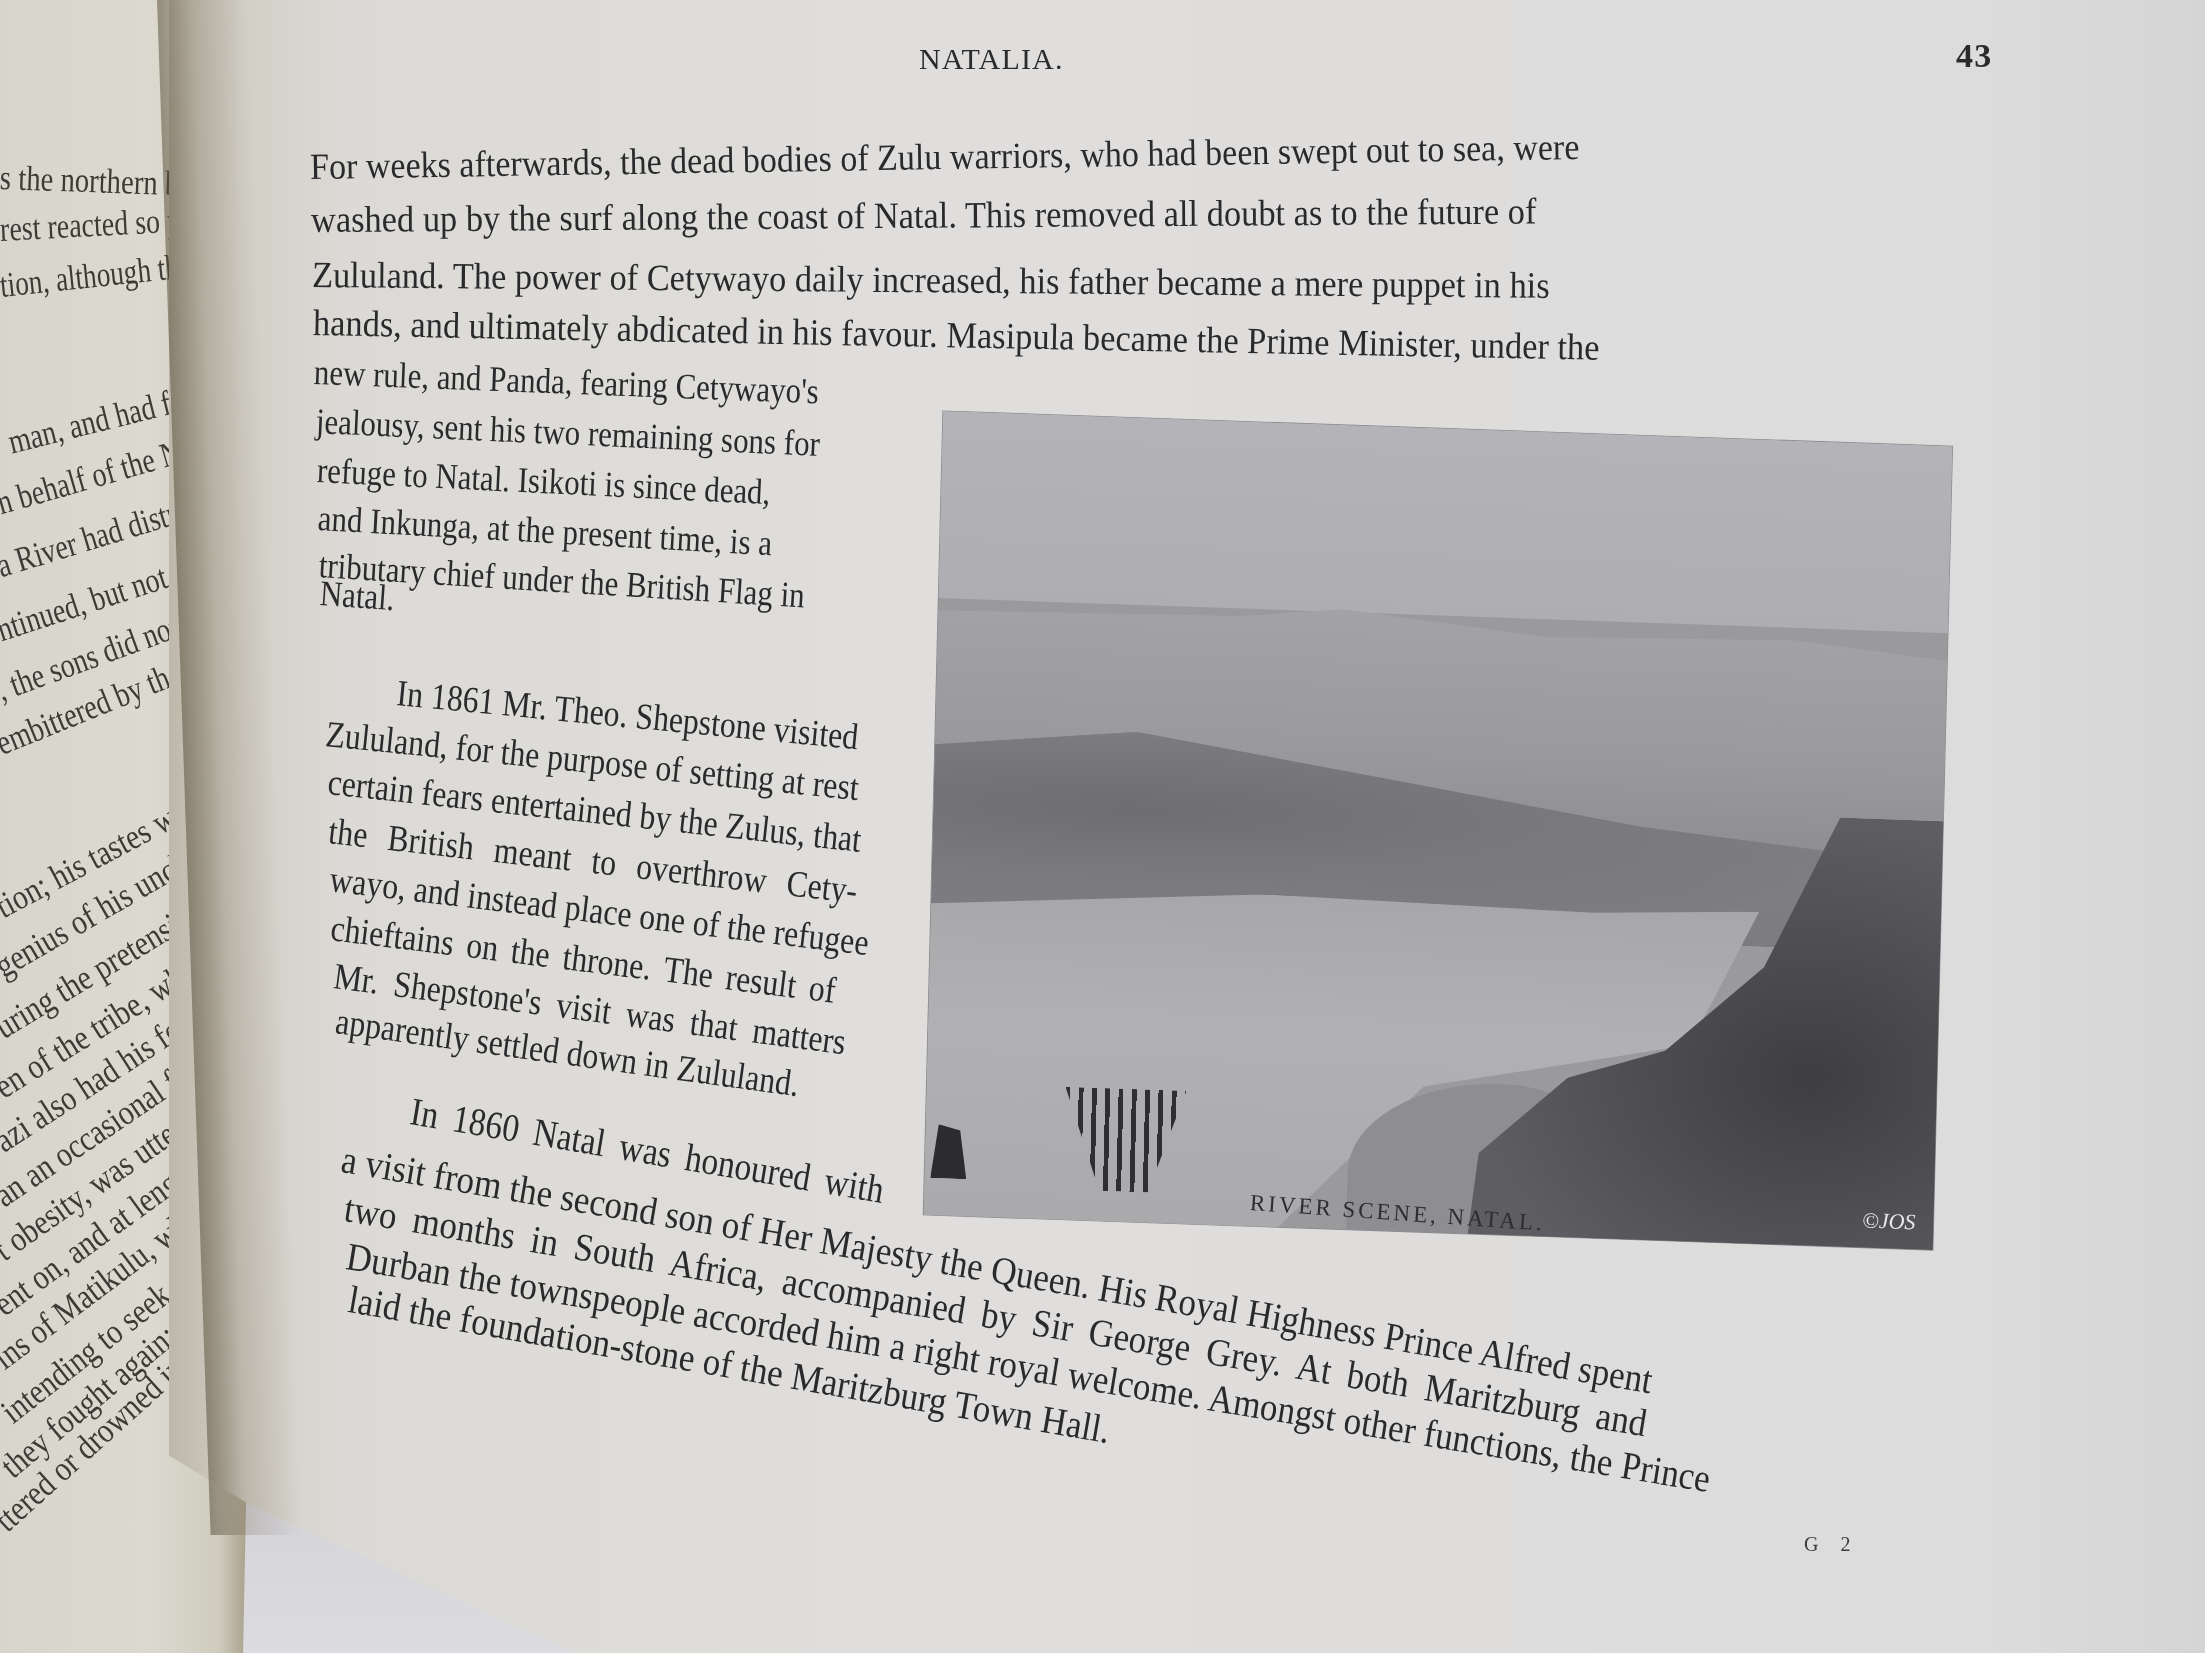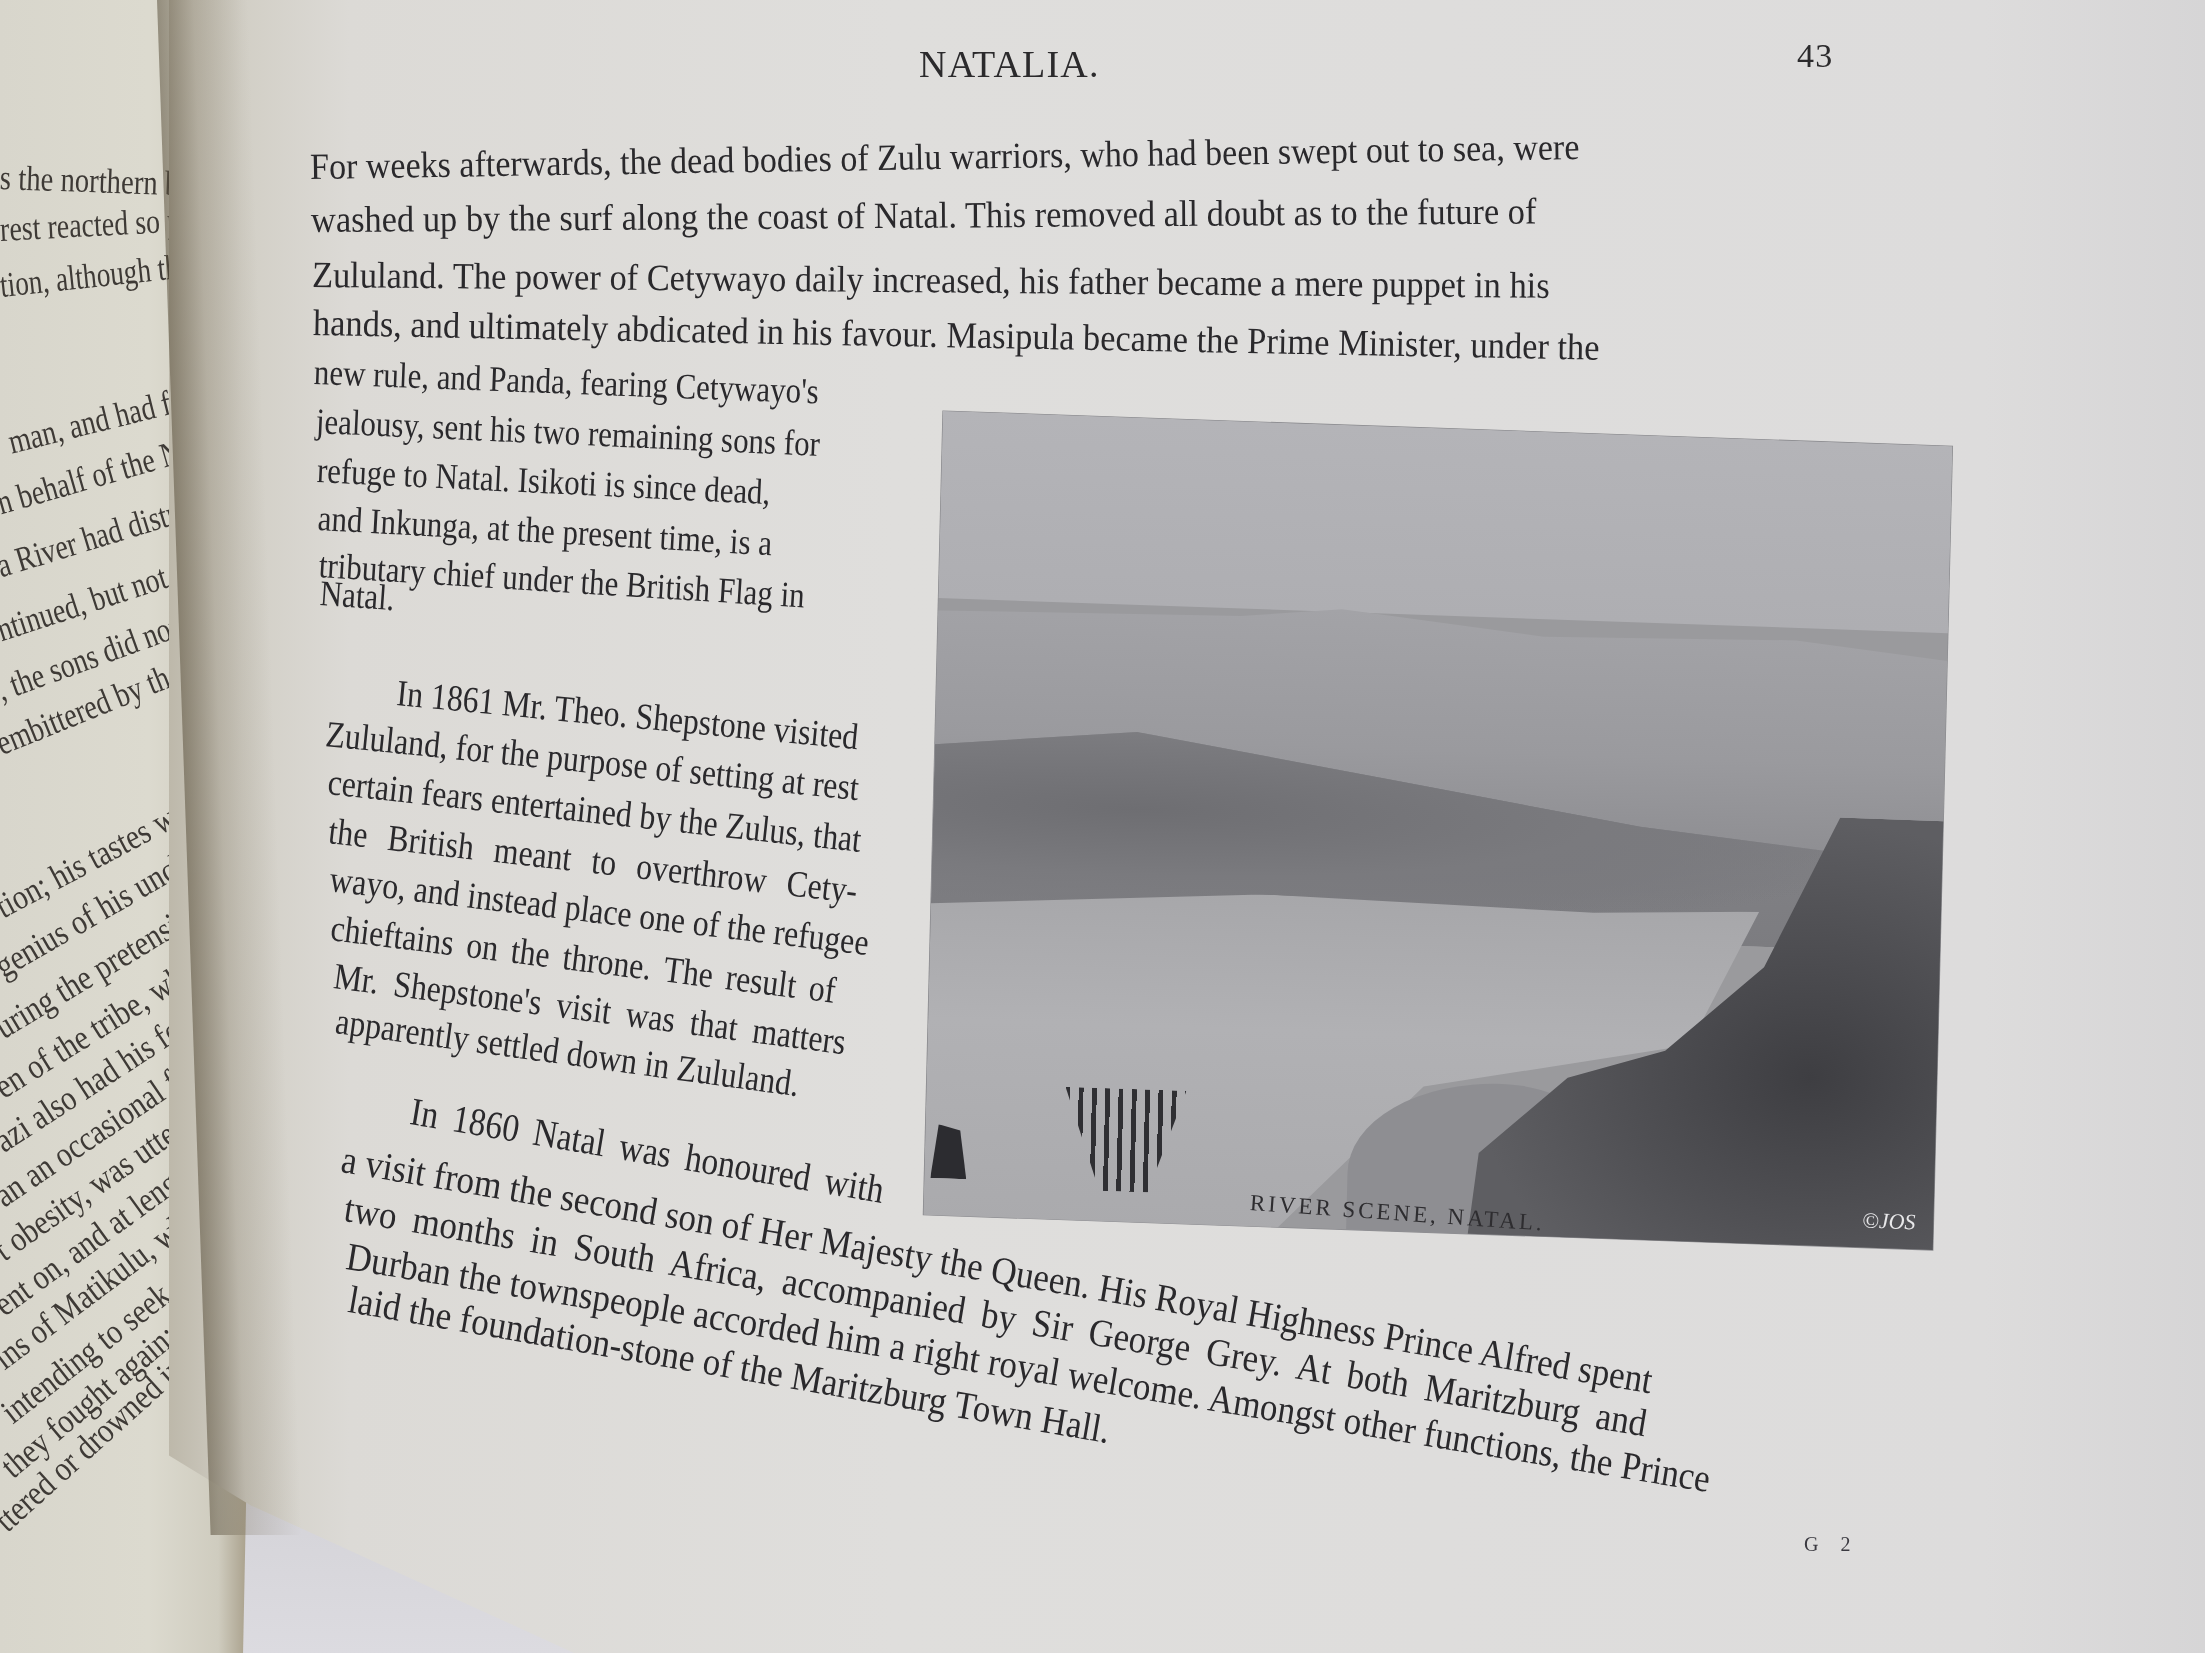--- a/index.html
+++ b/index.html
@@ -39,7 +39,7 @@
     .header {
       position: absolute; color: #2b2a2c; letter-spacing: 1.2px;
     }
-    .running-head { left: 919px; top: 42px; font-size: 38px; }
+    .running-head { left: 919px; top: 42px; font-size: 30px; }
     .page-number { left: 1797px; top: 37px; font-size: 34px; }
     .line {
       position: absolute; white-space: nowrap; color: #2a292c;

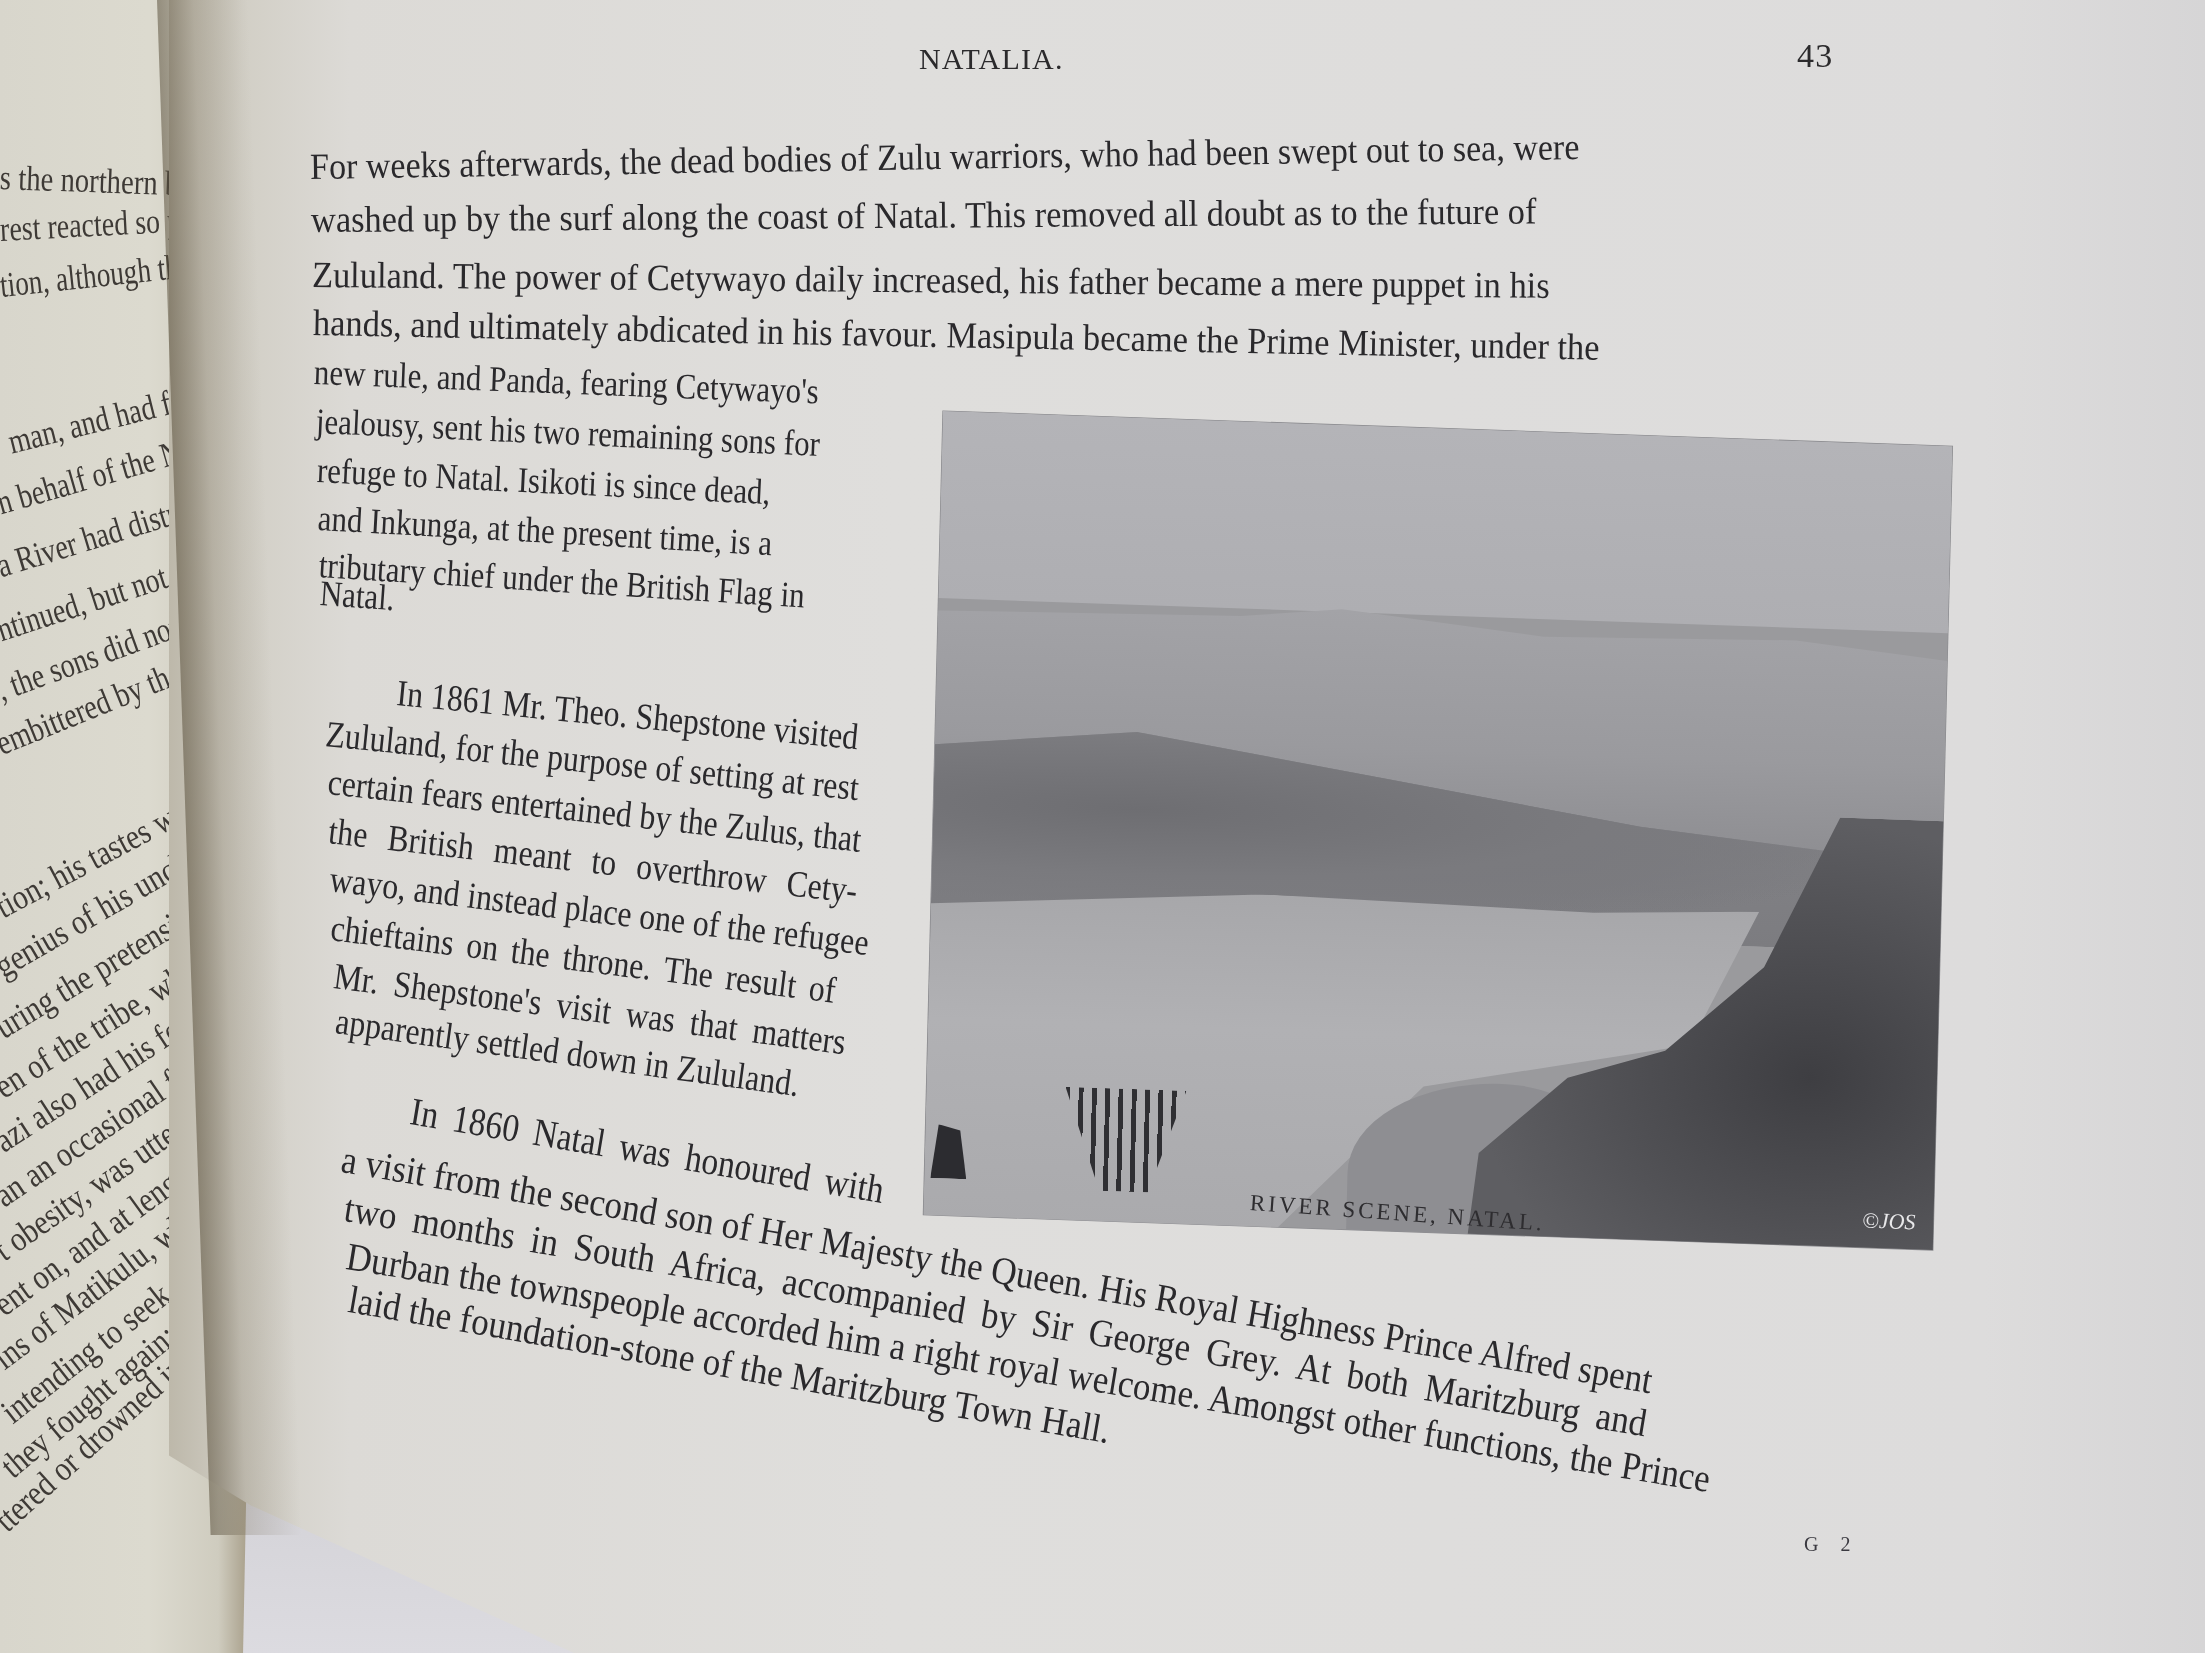--- a/index.html
+++ b/index.html
@@ -40,7 +40,7 @@
       position: absolute; color: #2b2a2c; letter-spacing: 1.2px;
     }
     .running-head { left: 919px; top: 42px; font-size: 30px; }
-    .page-number { left: 1797px; top: 37px; font-size: 34px; }
+    .page-number { left: 1956px; top: 37px; font-size: 34px; font-weight: bold; }
     .line {
       position: absolute; white-space: nowrap; color: #2a292c;
       font-size: 39px; transform-origin: 0 50%;

